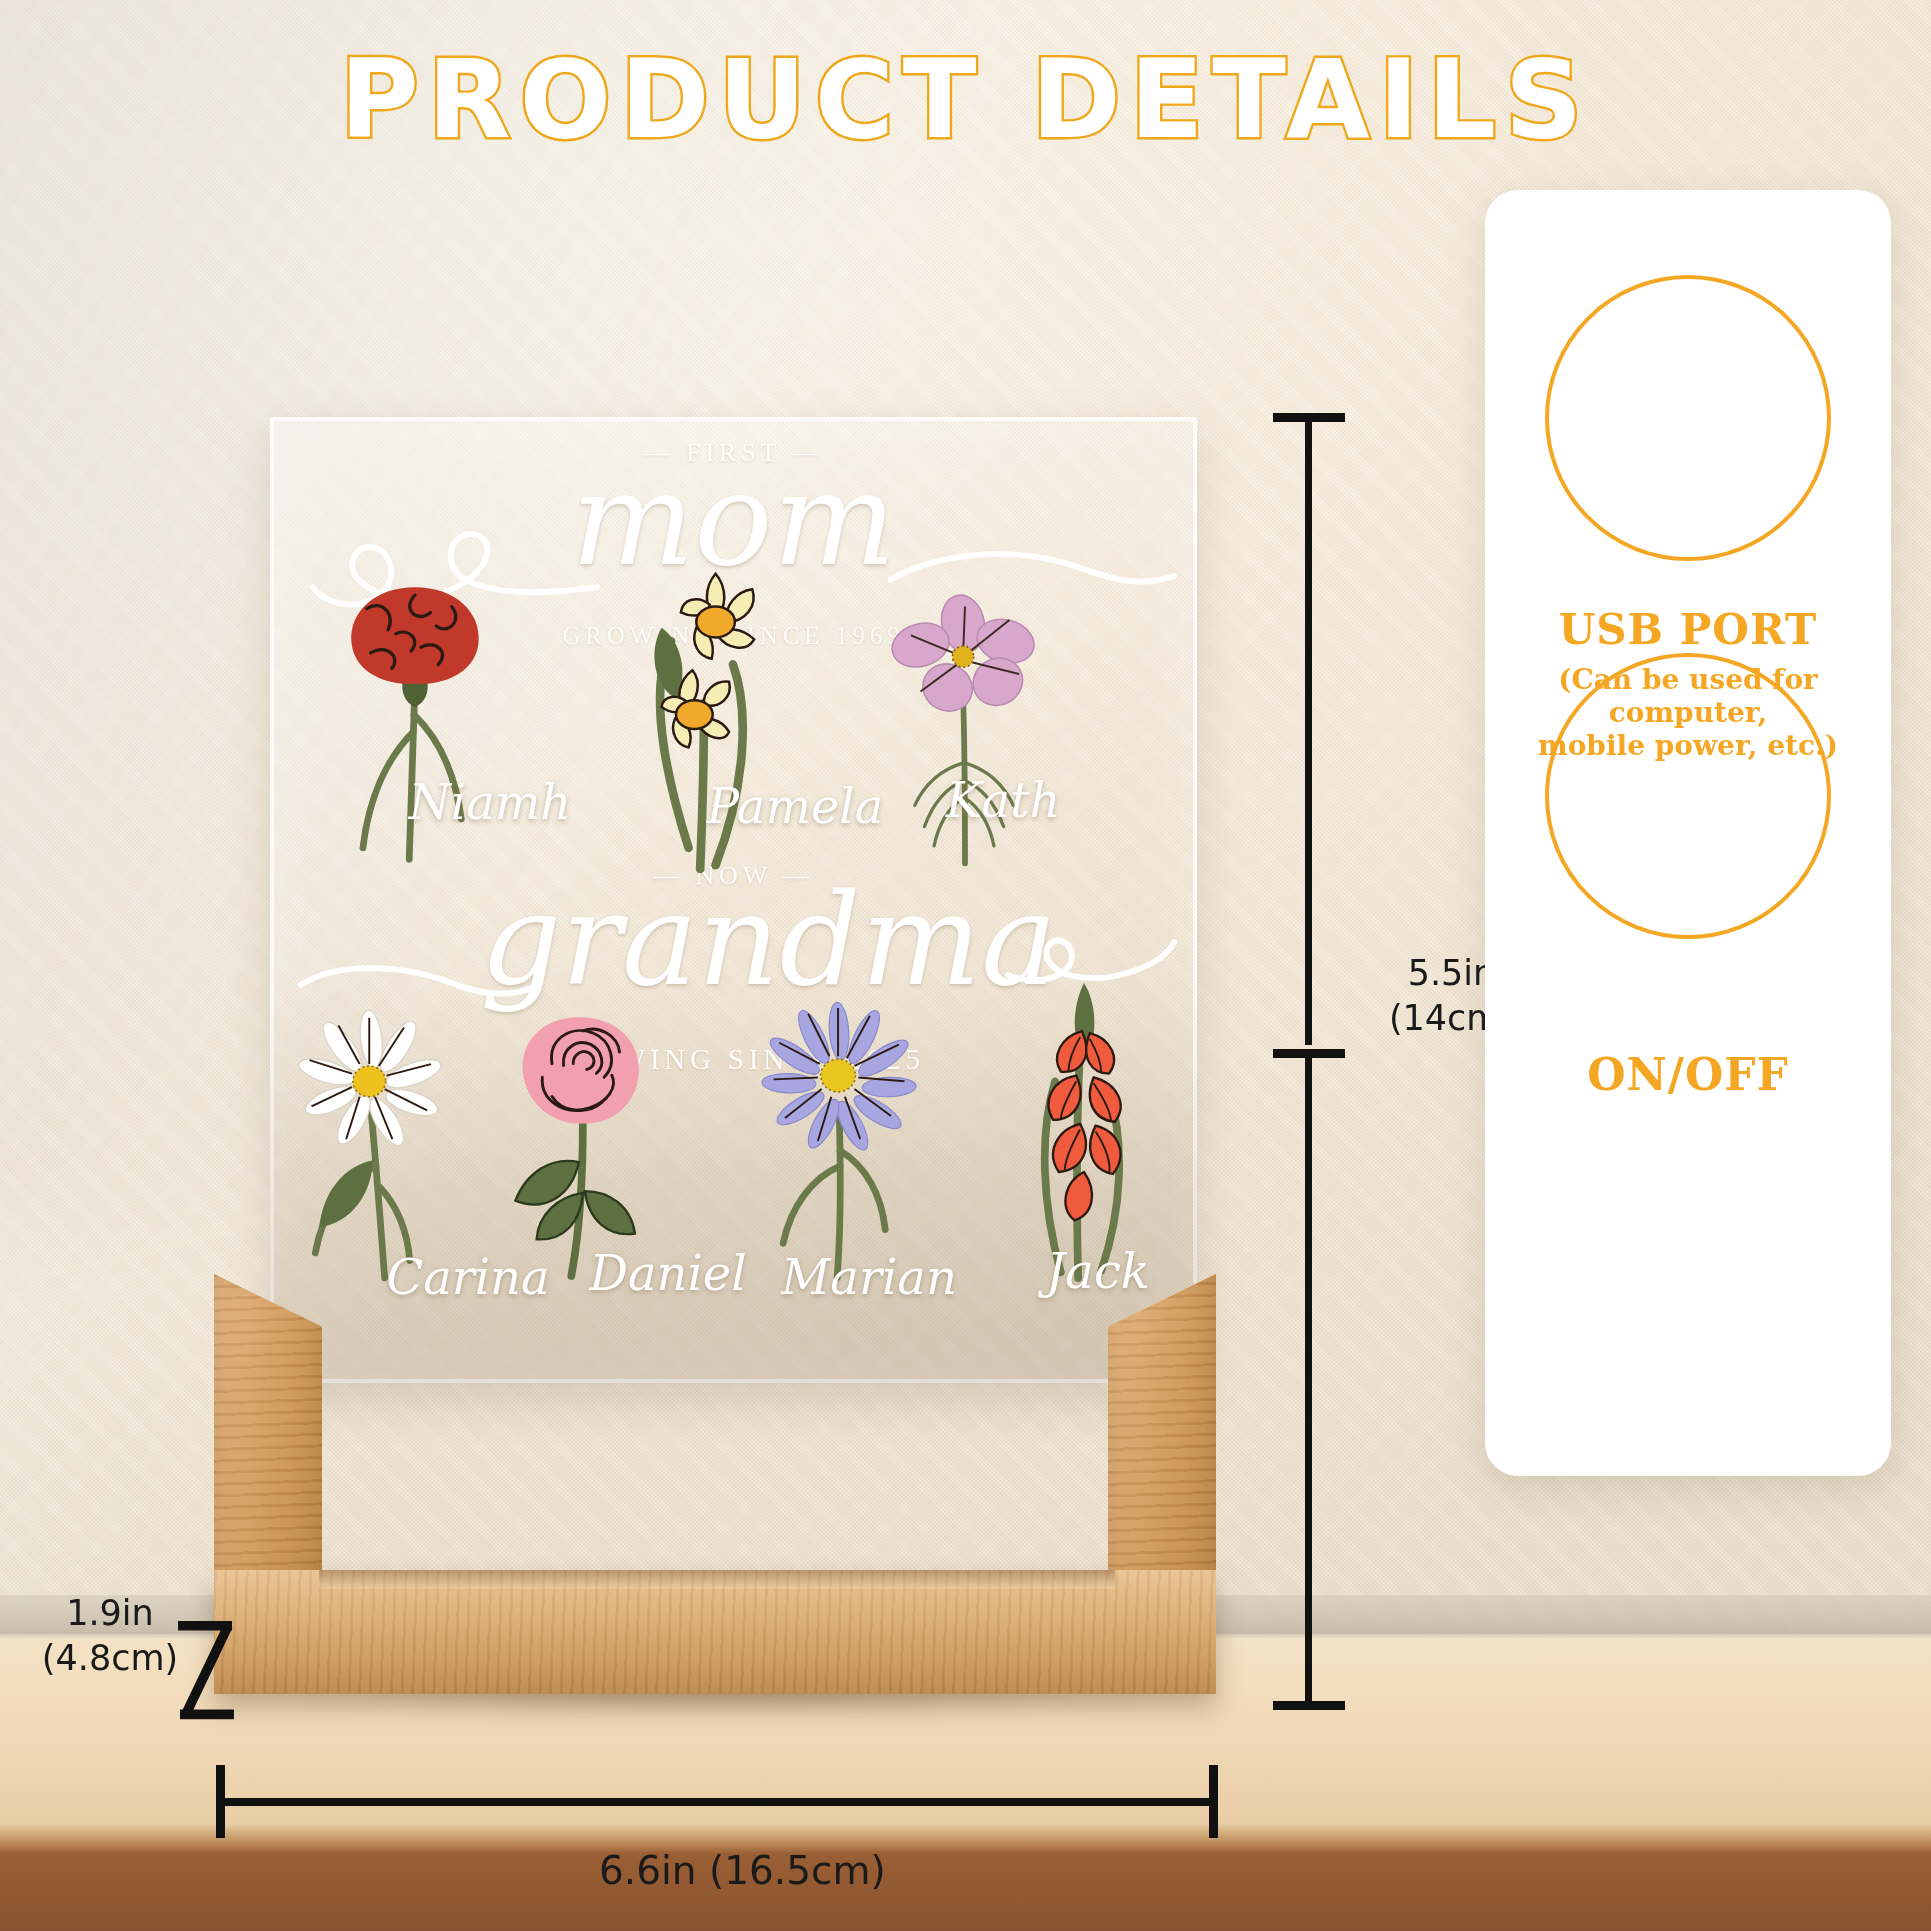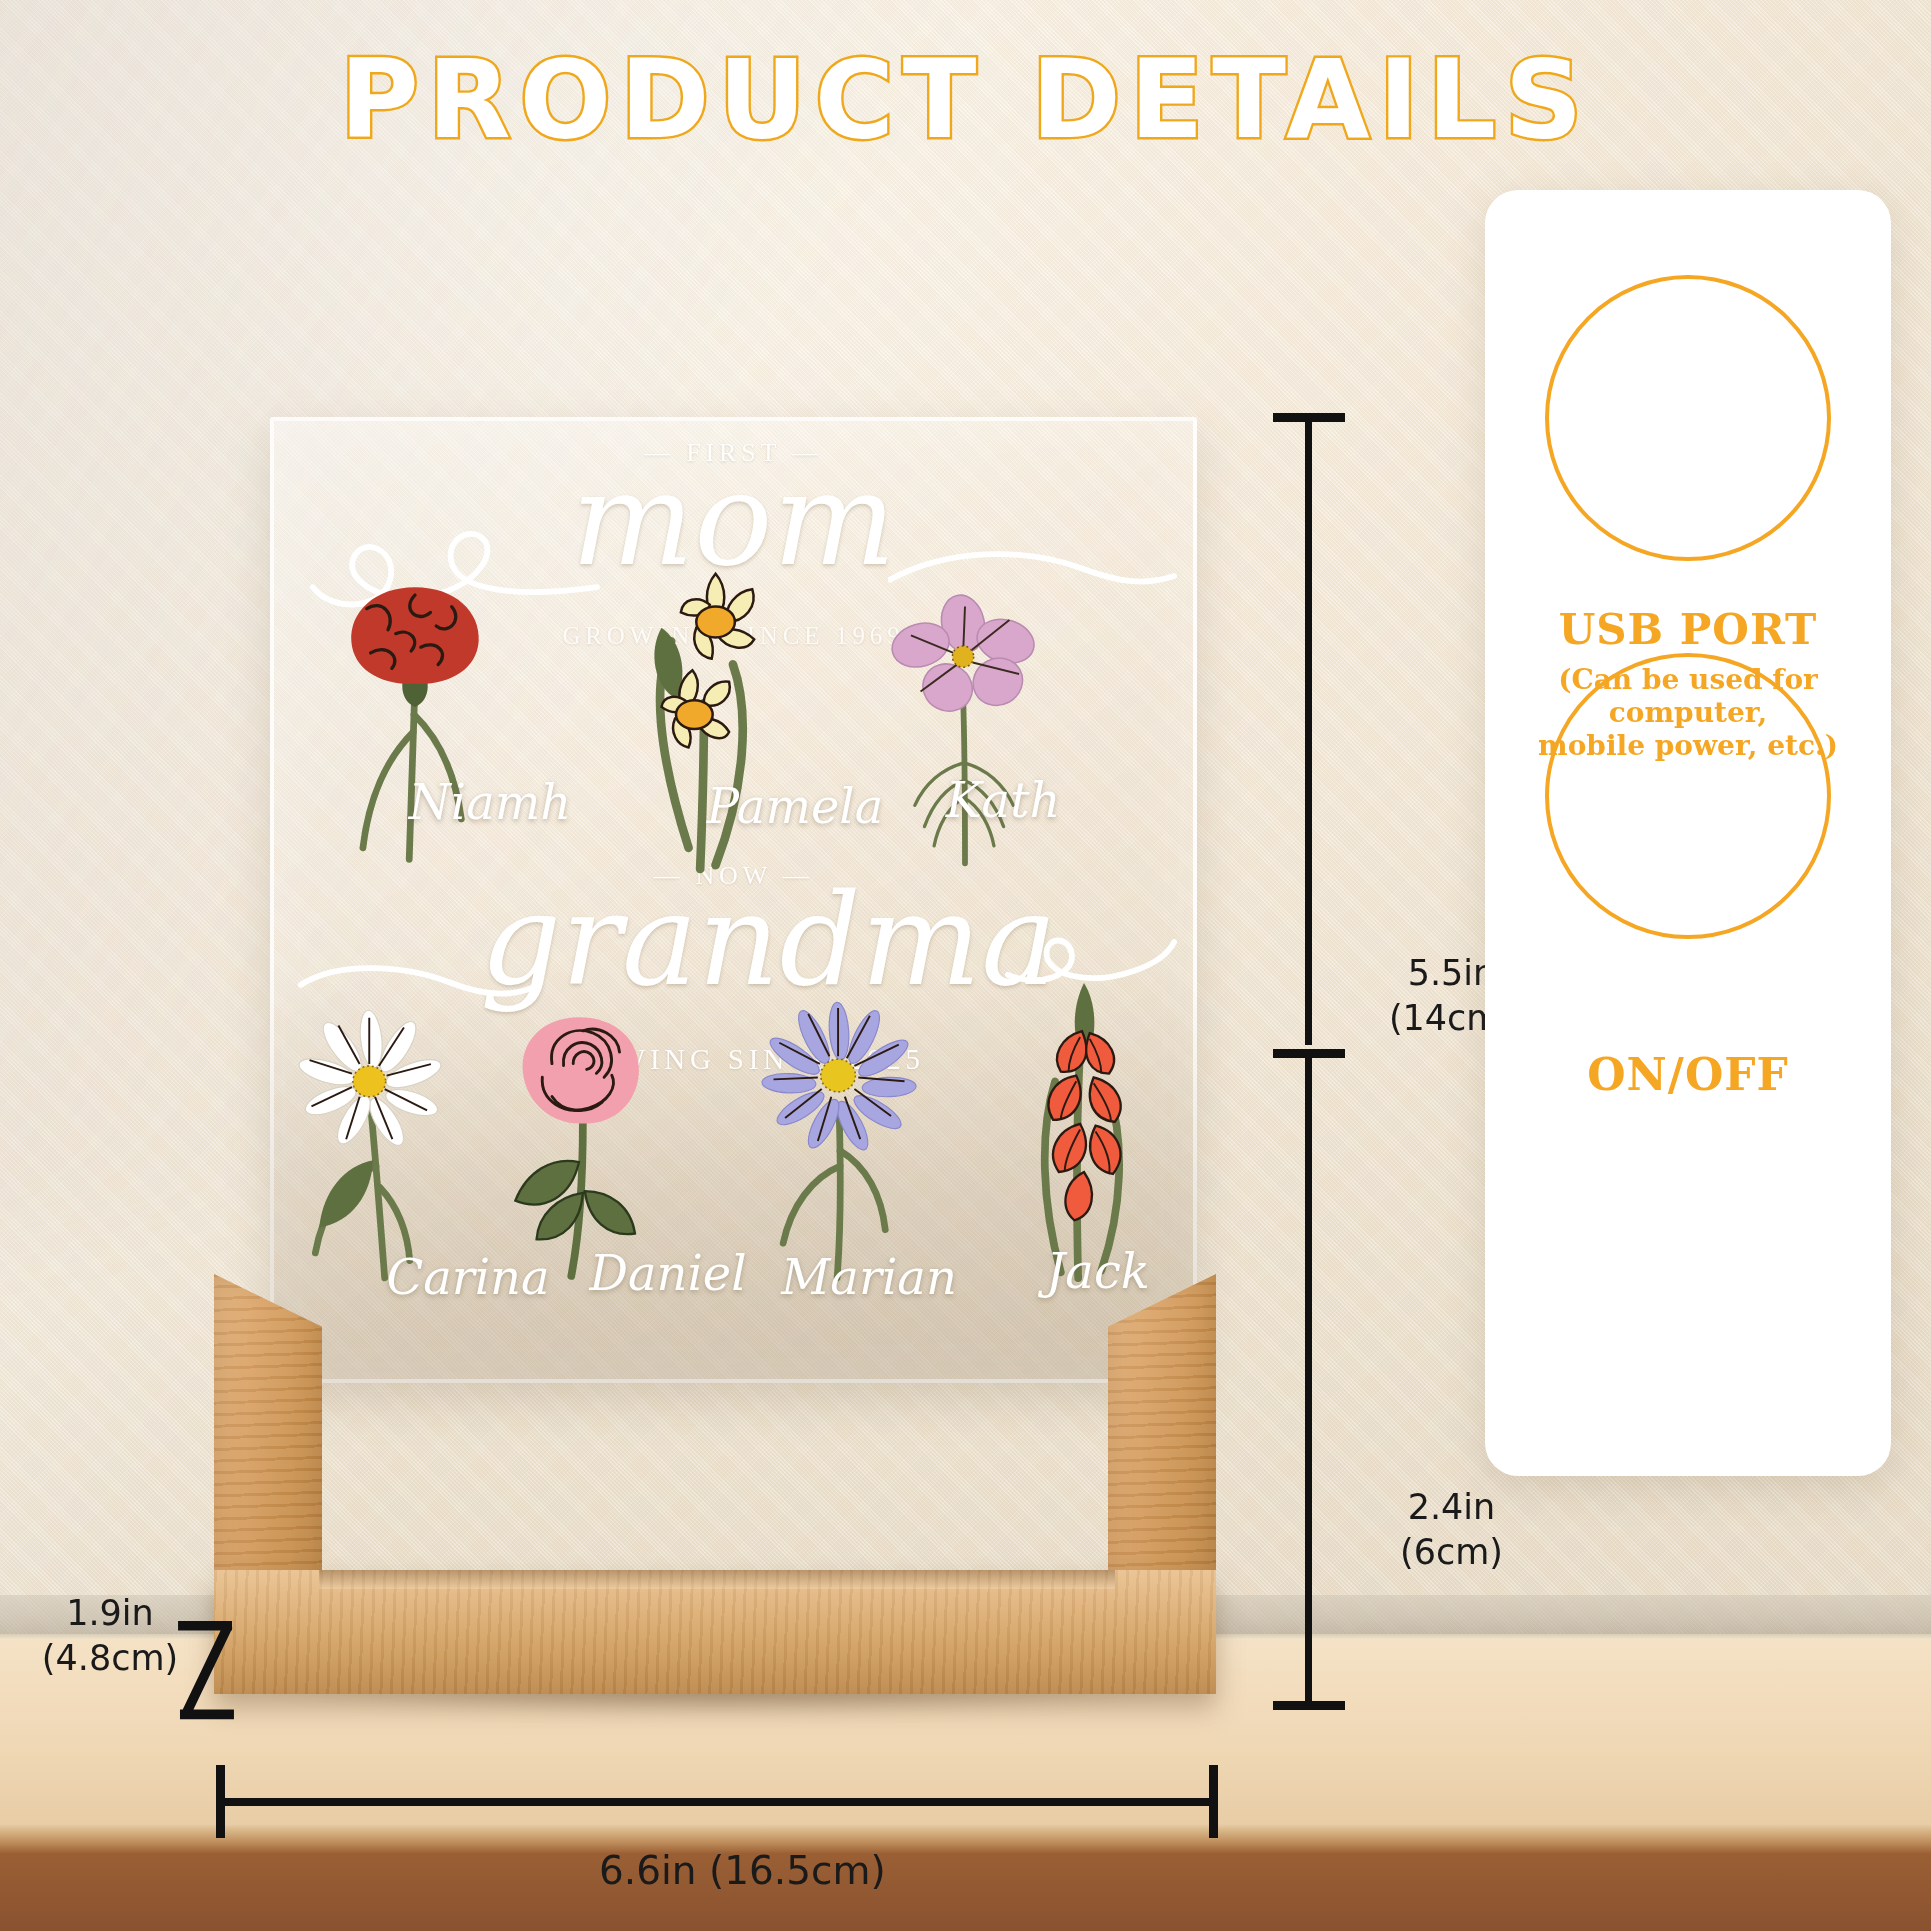--- a/index.html
+++ b/index.html
@@ -445,10 +445,6 @@
   <div class="dimline" style="left:1305px; top:1052px; width:6.8px; height:657px;"></div>
   <div class="dimcap" style="left:1273px; top:1049px; width:72px; height:8.7px;"></div>
   <div class="dimcap" style="left:1273px; top:1701px; width:72px; height:8.7px;"></div>
-  <div class="dimtext" style="left:1350px; top:1485px; width:203px;">
-    <span>2.4in</span><br>
-    <span>(6cm)</span>
-  </div>
 
   <svg style="position:absolute; left:172px; top:1618px;" width="68" height="106" viewBox="0 0 70 110">
     <path d="M6 8 H 62 M 58 8 L 14 100 M 8 100 H 64" stroke="#111" stroke-width="10" fill="none" stroke-linecap="butt"></path>

